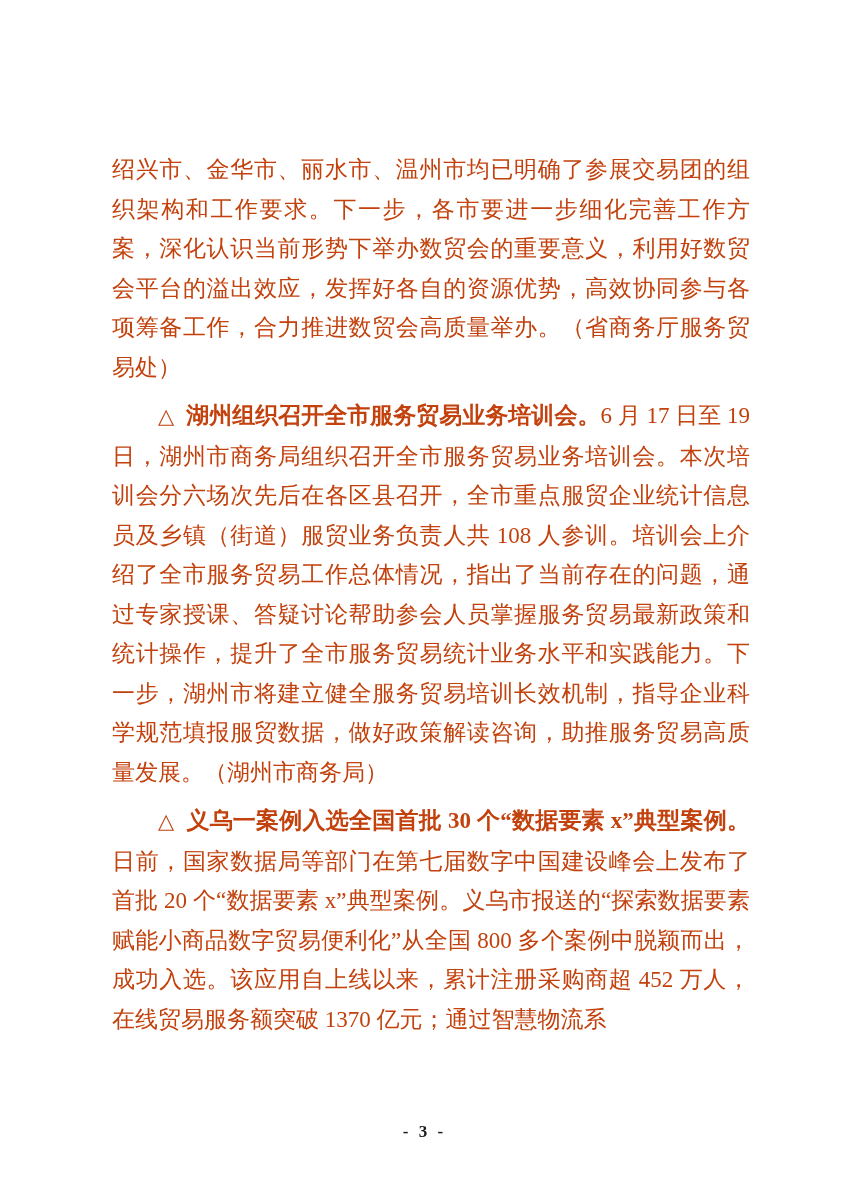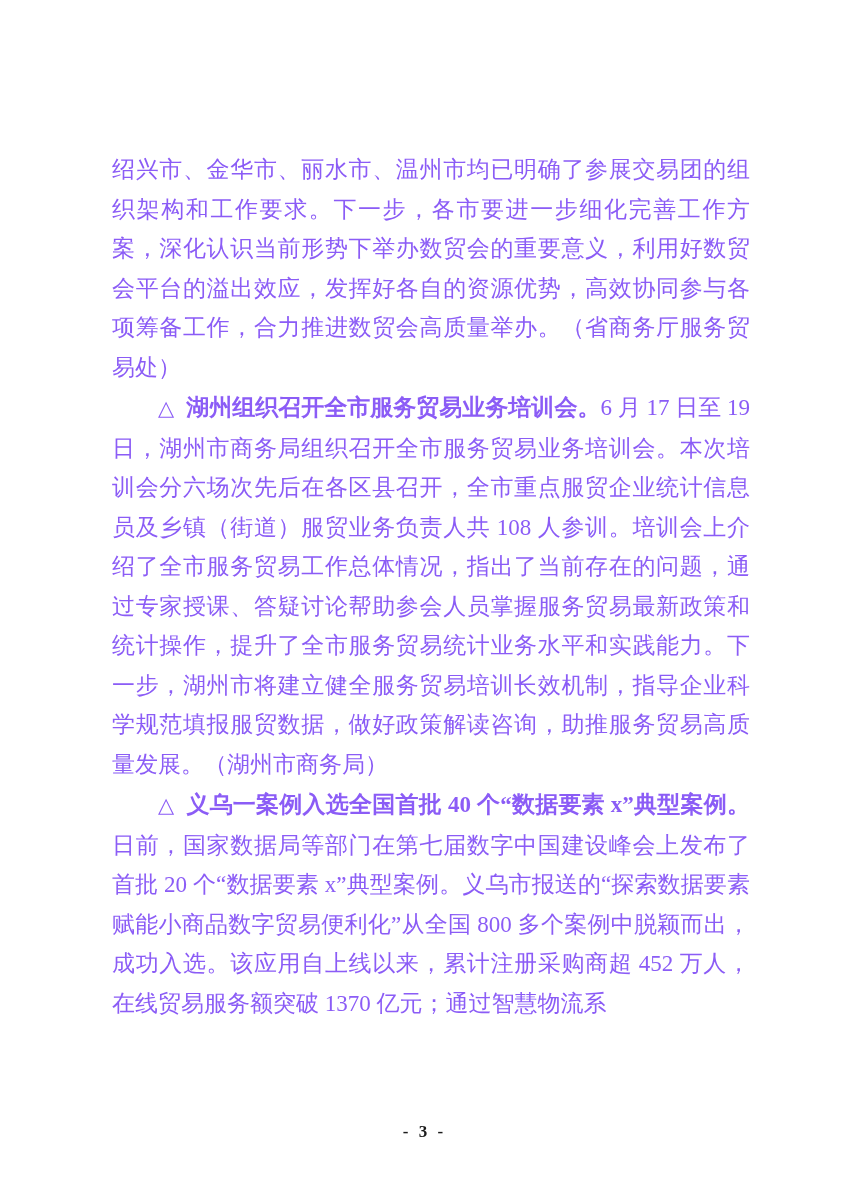--- a/index.html
+++ b/index.html
@@ -24,7 +24,7 @@
     left: 112px;
     top: 150px;
     width: 638px;
-    color: #8b5cf6;
+    color: #c2410c;
     font-size: 23px;
     line-height: 39.5px;
     text-align: justify;

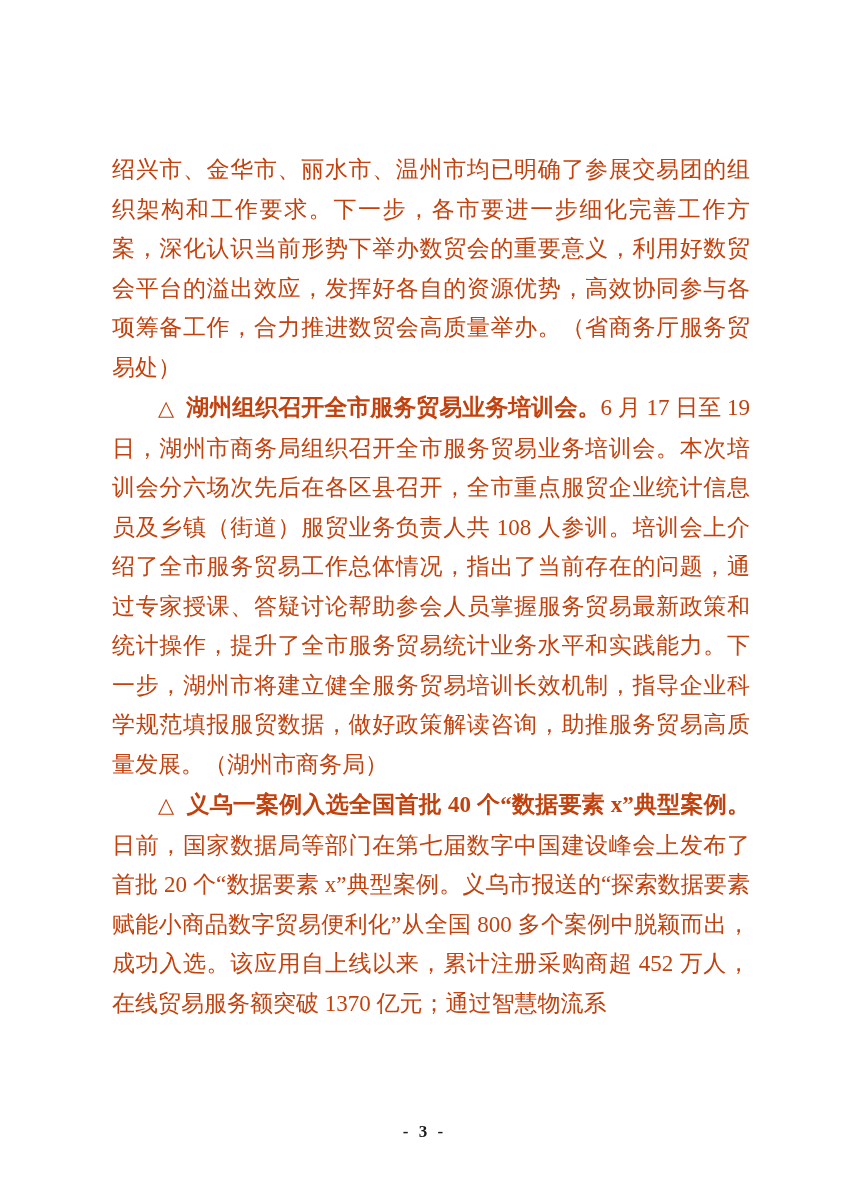--- a/index.html
+++ b/index.html
@@ -36,7 +36,7 @@
   }
   .para.item {
     text-indent: 2em;
-    margin-top: 1px;
+    margin-top: 9px;
   }
   .marker {
     display: inline-block;

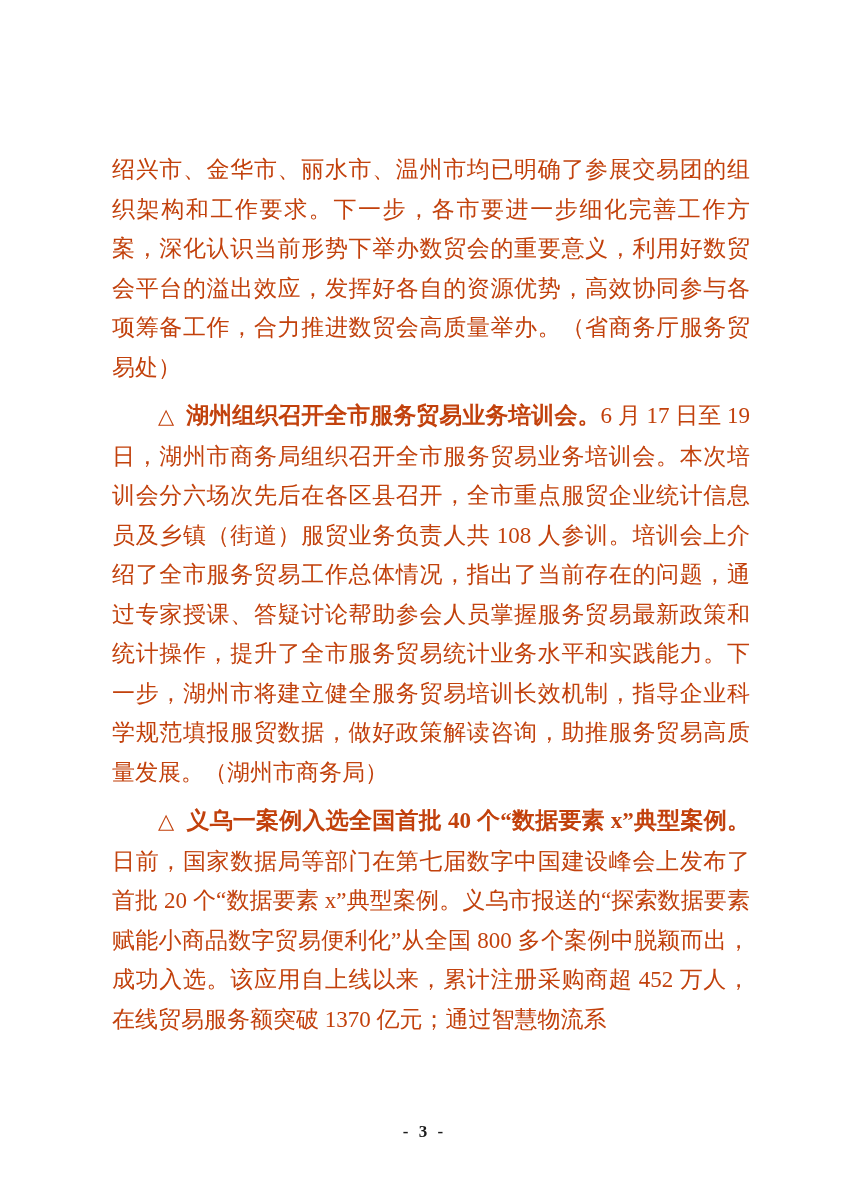--- a/index.html
+++ b/index.html
@@ -72,7 +72,7 @@
 
     <p class="para item"><span class="marker">△</span><span class="para-title">湖州组织召开全市服务贸易业务培训会。</span><span>6 月 17 日至 19 日，湖州市商务局组织召开全市服务贸易业务培训会。本次培训会分六场次先后在各区县召开，全市重点服贸企业统计信息员及乡镇（街道）服贸业务负责人共 108 人参训。培训会上介绍了全市服务贸易工作总体情况，指出了当前存在的问题，通过专家授课、答疑讨论帮助参会人员掌握服务贸易最新政策和统计操作，提升了全市服务贸易统计业务水平和实践能力。下一步，湖州市将建立健全服务贸易培训长效机制，指导企业科学规范填报服贸数据，做好政策解读咨询，助推服务贸易高质量发展。（湖州市商务局）</span></p>
 
-    <p class="para item"><span class="marker">△</span><span class="para-title">义乌一案例入选全国首批 40 个“数据要素 x”典型案例。</span><span>日前，国家数据局等部门在第七届数字中国建设峰会上发布了首批 20 个“数据要素 x”典型案例。义乌市报送的“探索数据要素赋能小商品数字贸易便利化”从全国 800 多个案例中脱颖而出，成功入选。该应用自上线以来，累计注册采购商超 452 万人，在线贸易服务额突破 1370 亿元；通过智慧物流系</span></p>
+    <p class="para item"><span class="marker">△</span><span class="para-title">义乌一案例入选全国首批 30 个“数据要素 x”典型案例。</span><span>日前，国家数据局等部门在第七届数字中国建设峰会上发布了首批 20 个“数据要素 x”典型案例。义乌市报送的“探索数据要素赋能小商品数字贸易便利化”从全国 800 多个案例中脱颖而出，成功入选。该应用自上线以来，累计注册采购商超 452 万人，在线贸易服务额突破 1370 亿元；通过智慧物流系</span></p>
 
   </div>
 

